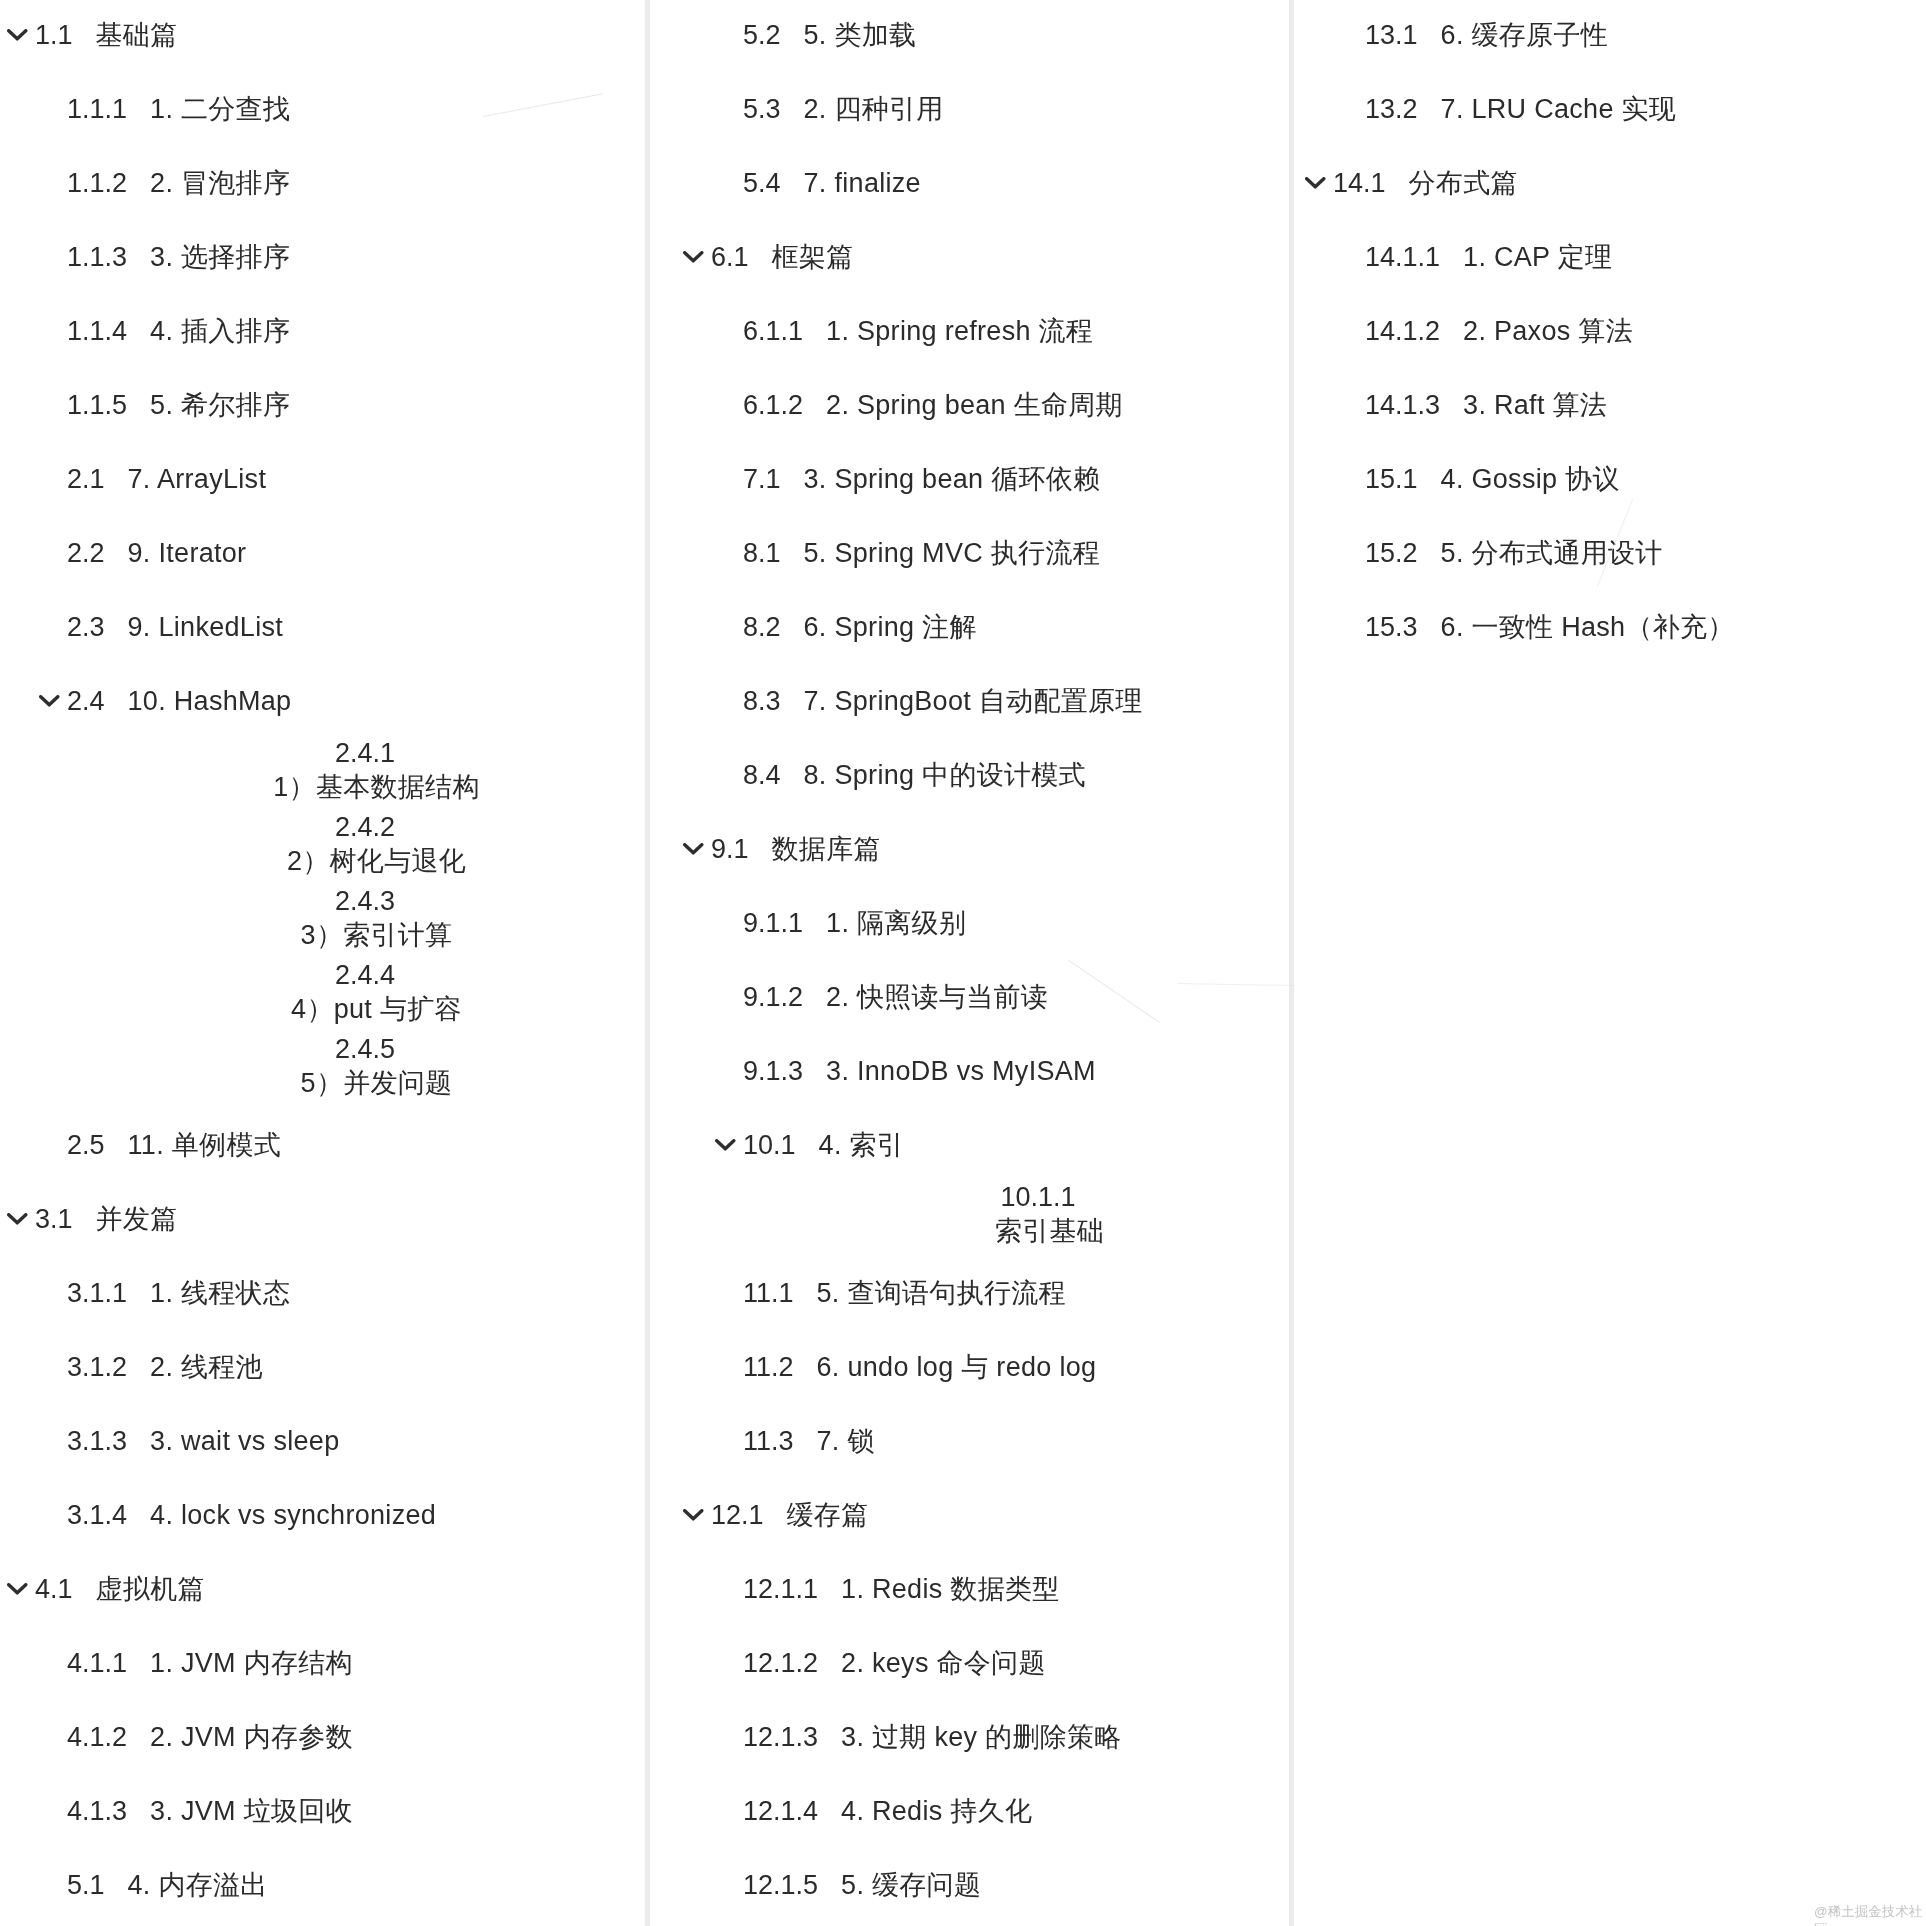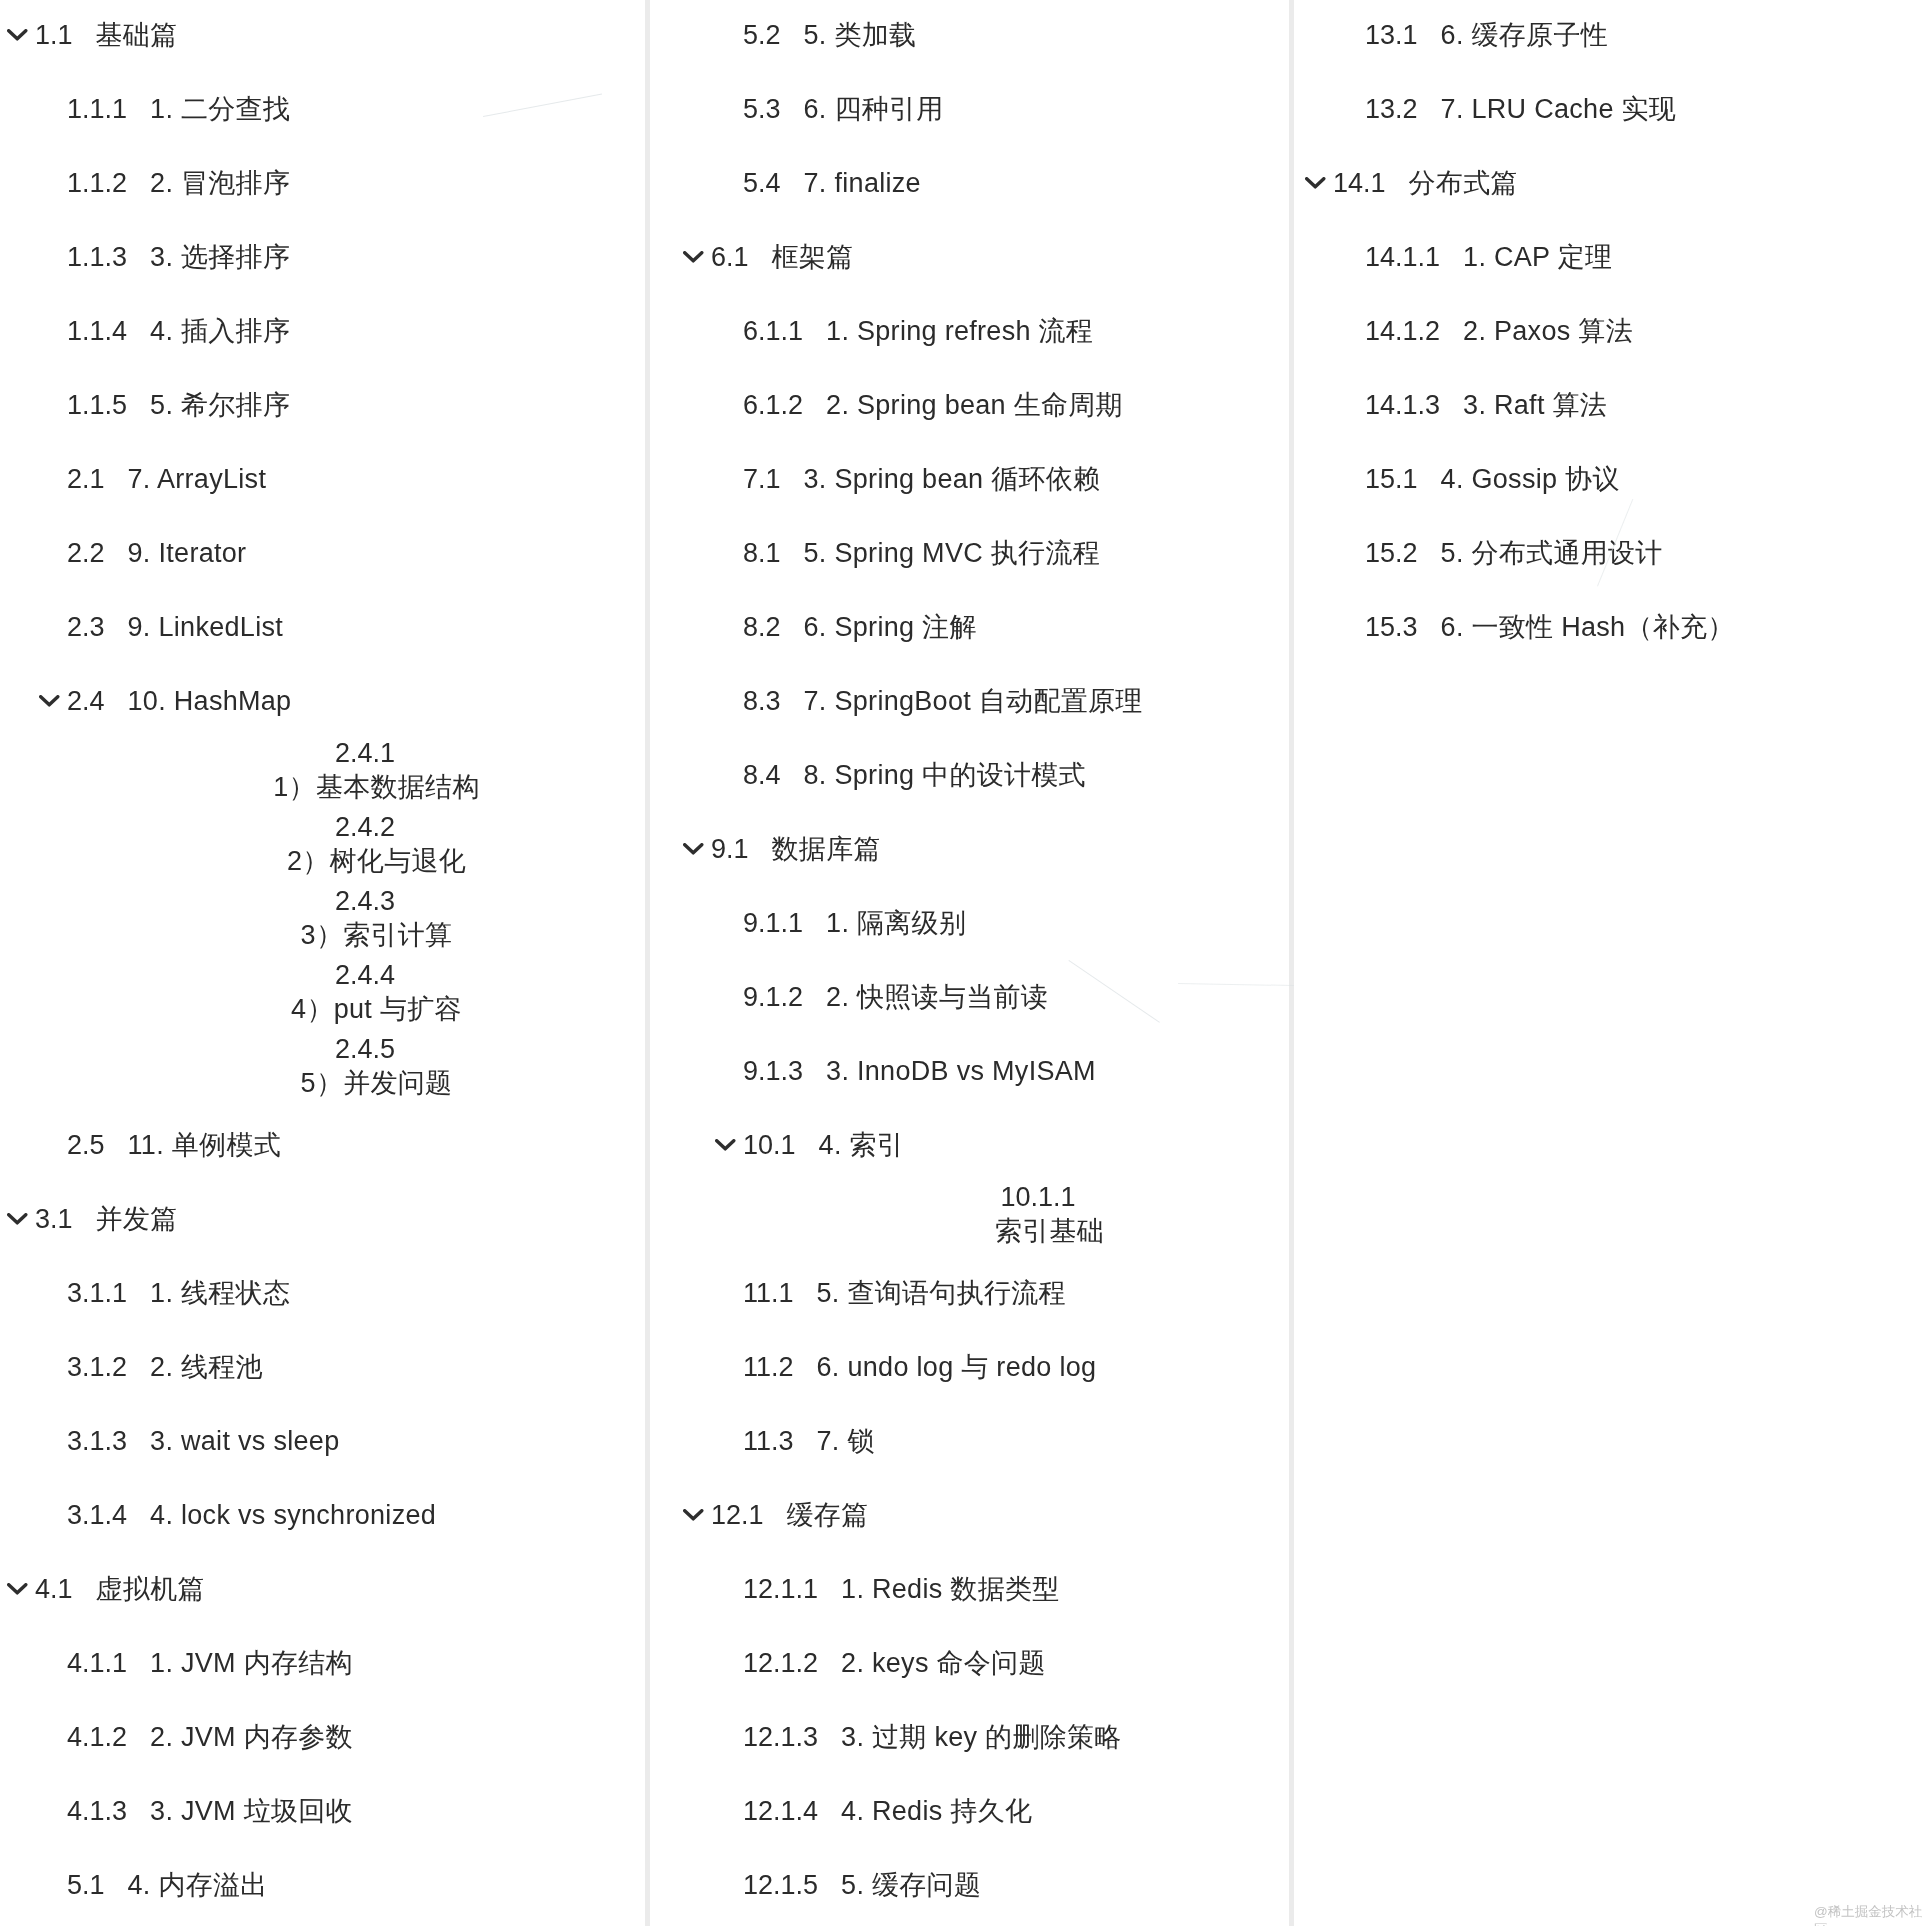--- a/index.html
+++ b/index.html
@@ -169,7 +169,7 @@
       </div>
       <div class="row lvl2">
         <span class="num">5.3</span>
-        <span class="title">6. 四种引用</span>
+        <span class="title">2. 四种引用</span>
       </div>
       <div class="row lvl2">
         <span class="num">5.4</span>

